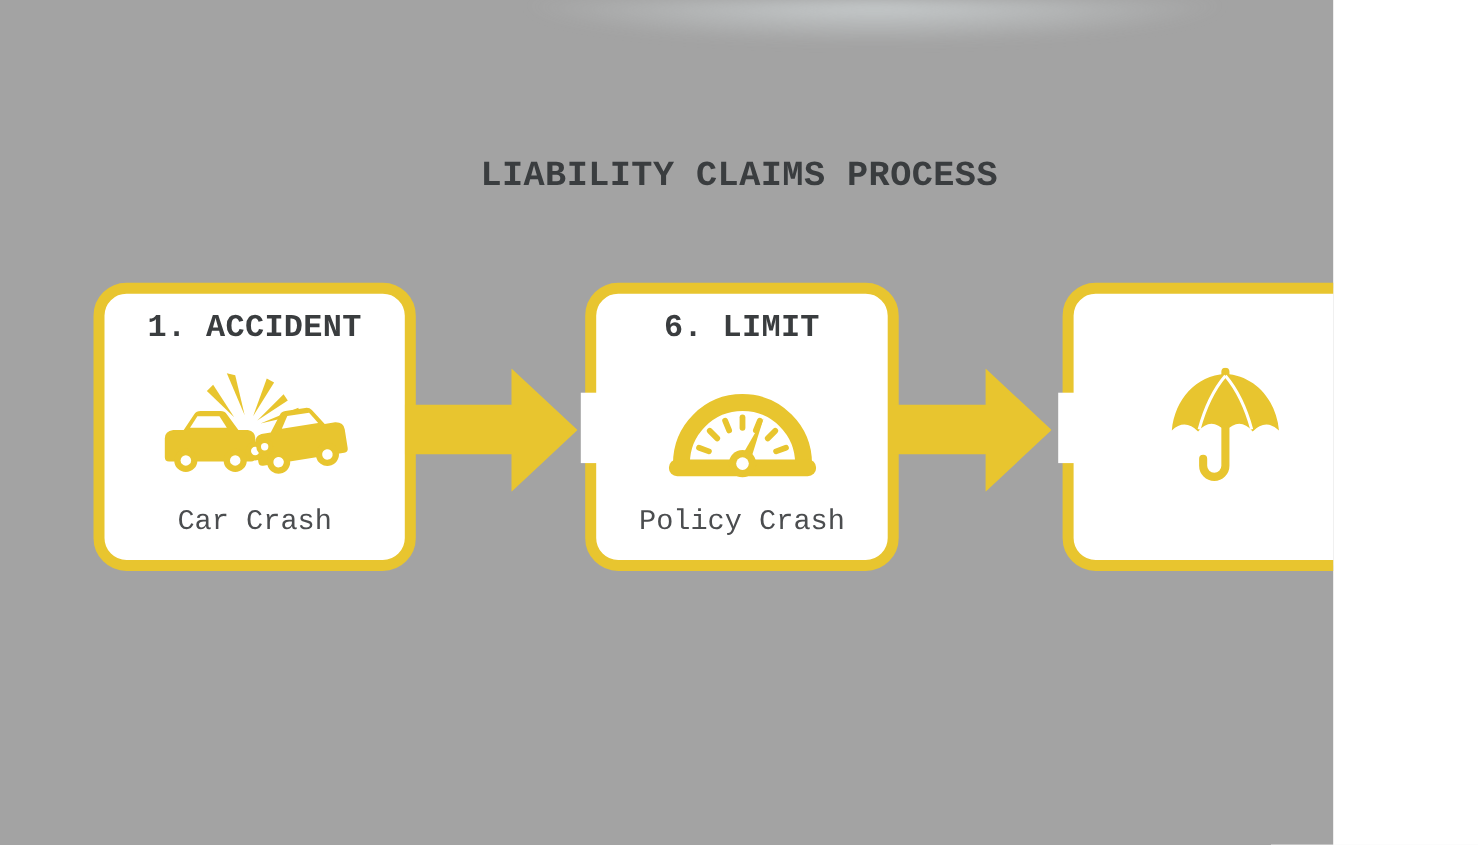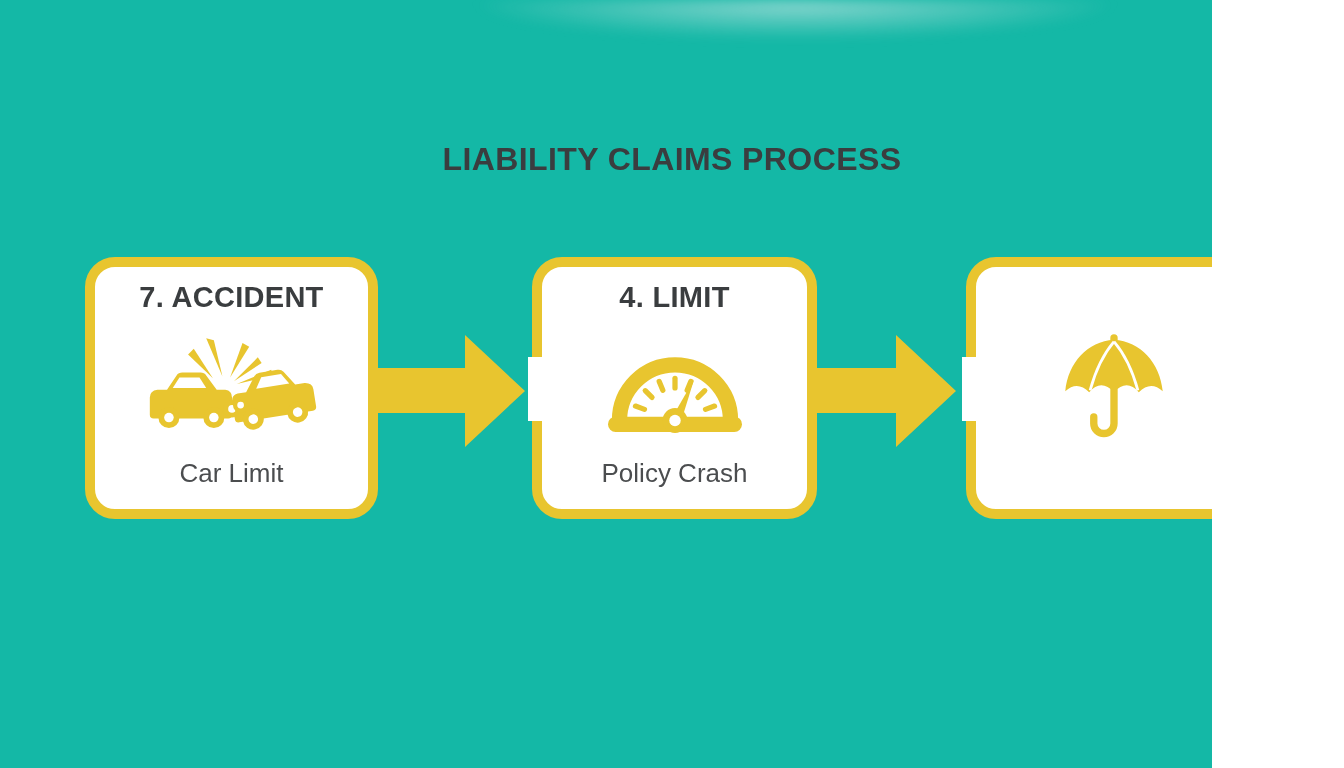--- a/index.html
+++ b/index.html
@@ -7,8 +7,8 @@
   html,body { background:#fff; }
   .canvas {
     position:relative; width:1212px; height:768px; overflow:hidden;
-    background:#14b8a6;
-    font-family:Liberation Sans, sans-serif;
+    background:#a3a3a3;
+    font-family:Liberation Mono, monospace;
   }
   .smudge {
     position:absolute; left:470px; top:0; width:650px; height:40px;

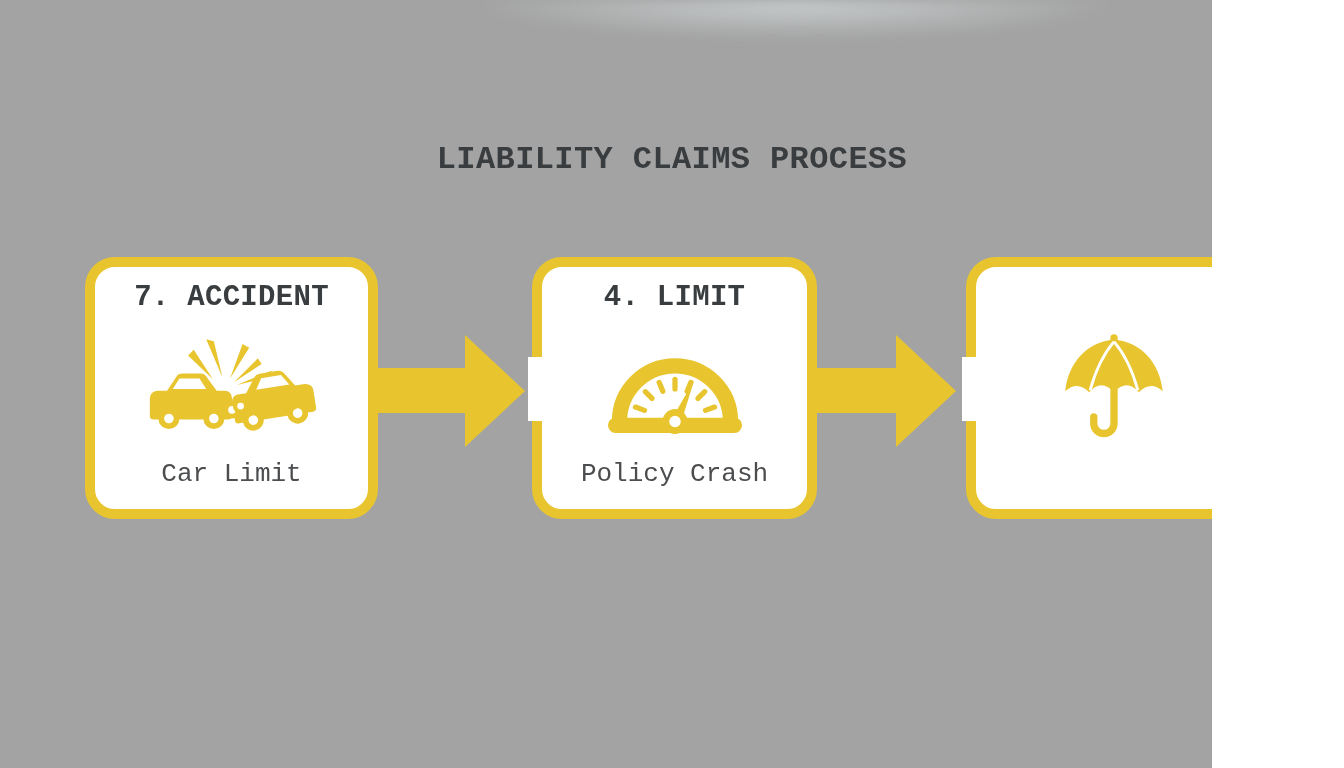--- a/index.html
+++ b/index.html
@@ -55,7 +55,7 @@
   <div class="title">LIABILITY CLAIMS PROCESS</div>
 
   <div class="step-card card-1">
-    <div class="step-heading">7. ACCIDENT</div>
+    <div class="step-heading">1. ACCIDENT</div>
     <div class="icon-wrap">
       <svg class="icon-svg" width="172" height="96" viewBox="0 0 180 100" fill="currentColor">
 

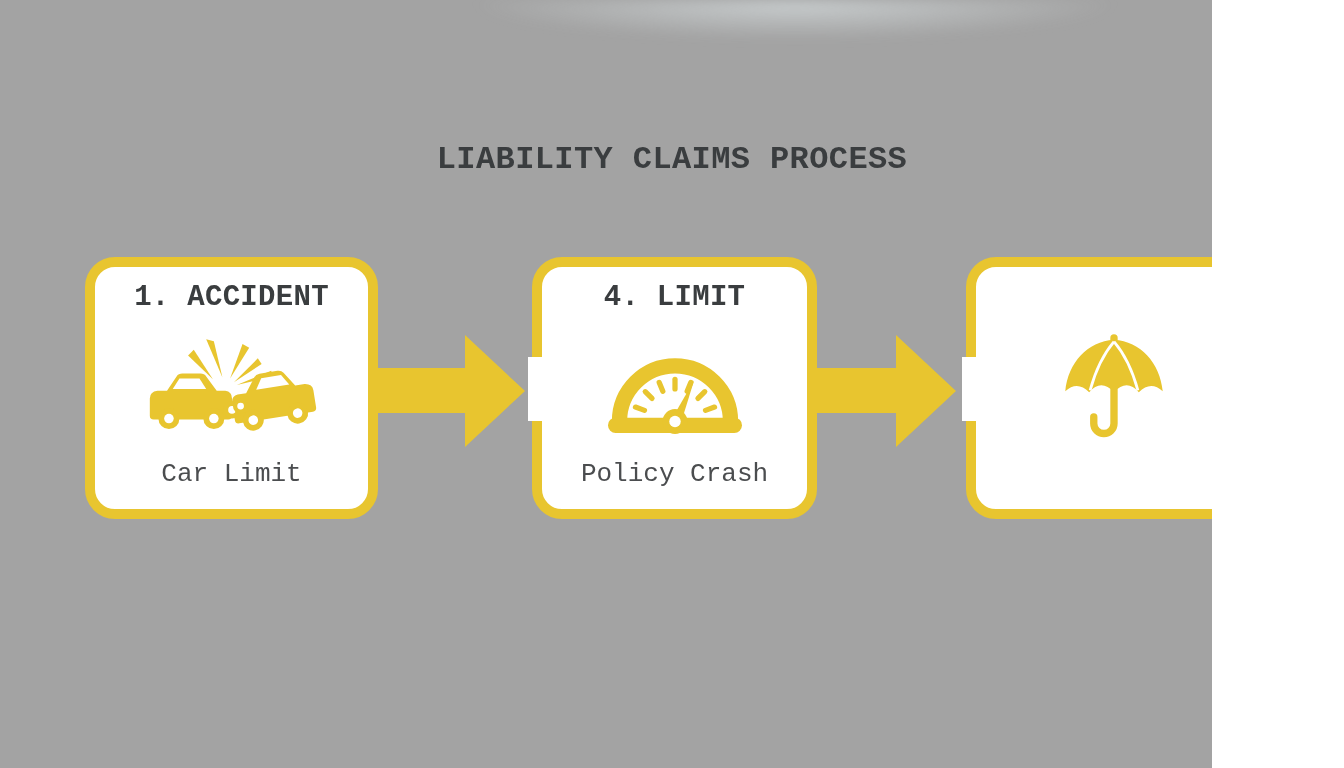--- a/index.html
+++ b/index.html
@@ -91,7 +91,7 @@
   </div>
 
   <div class="step-card card-2">
-    <div class="step-heading">4. LIMIT</div>
+    <div class="step-heading">6. LIMIT</div>
     <div class="icon-wrap">
       <svg class="icon-svg" width="134" height="100" viewBox="0 0 140 104" fill="currentColor">
         <path d="M12,88 A58,58 0 0 1 128,88" fill="none" stroke="currentColor" stroke-width="16"></path>

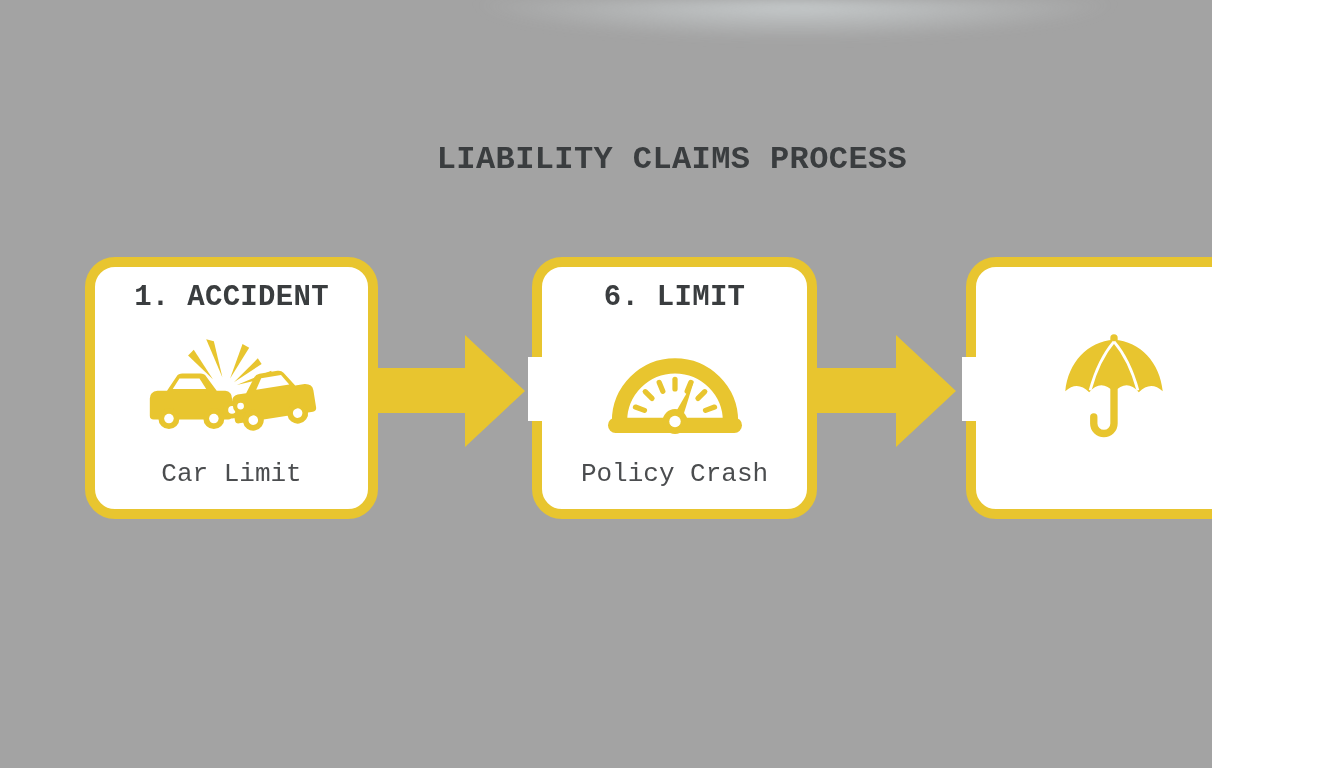--- a/index.html
+++ b/index.html
@@ -87,7 +87,7 @@
           <circle cx="99" cy="70" r="3.5" fill="#fff"></circle>
       </svg>
     </div>
-    <div class="step-label">Car Limit</div>
+    <div class="step-label">Car Crash</div>
   </div>
 
   <div class="step-card card-2">

